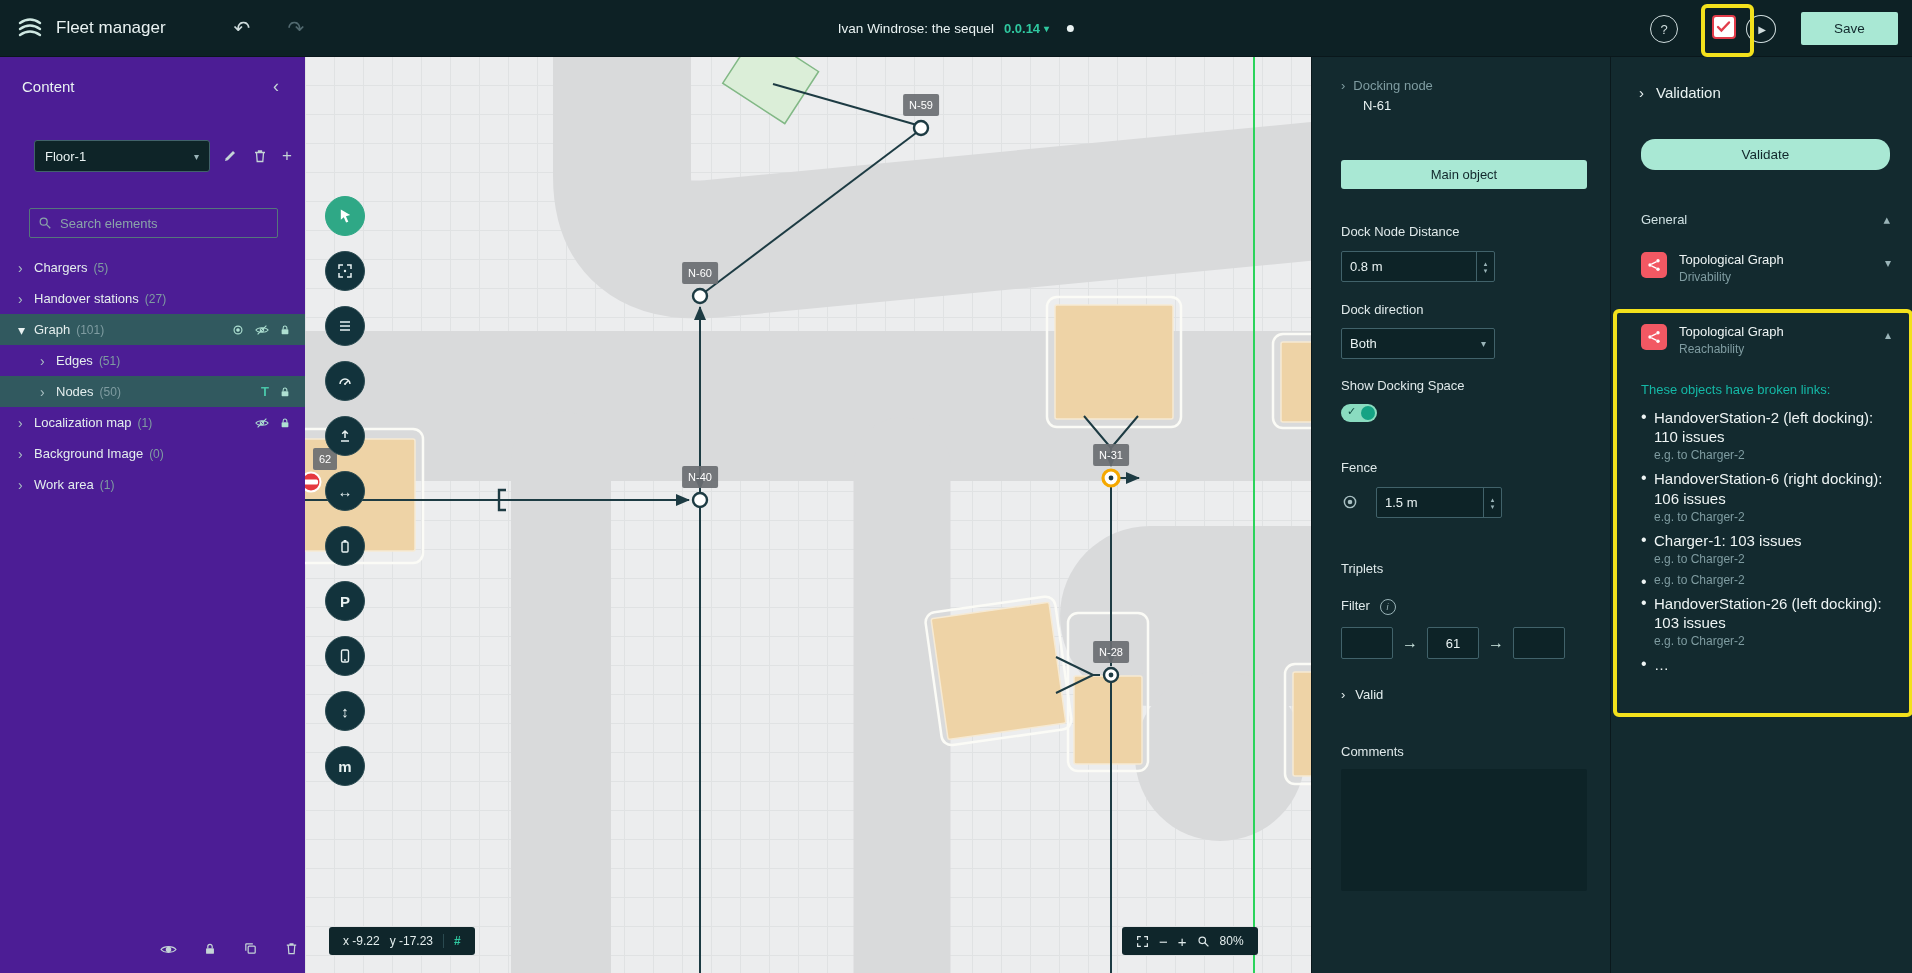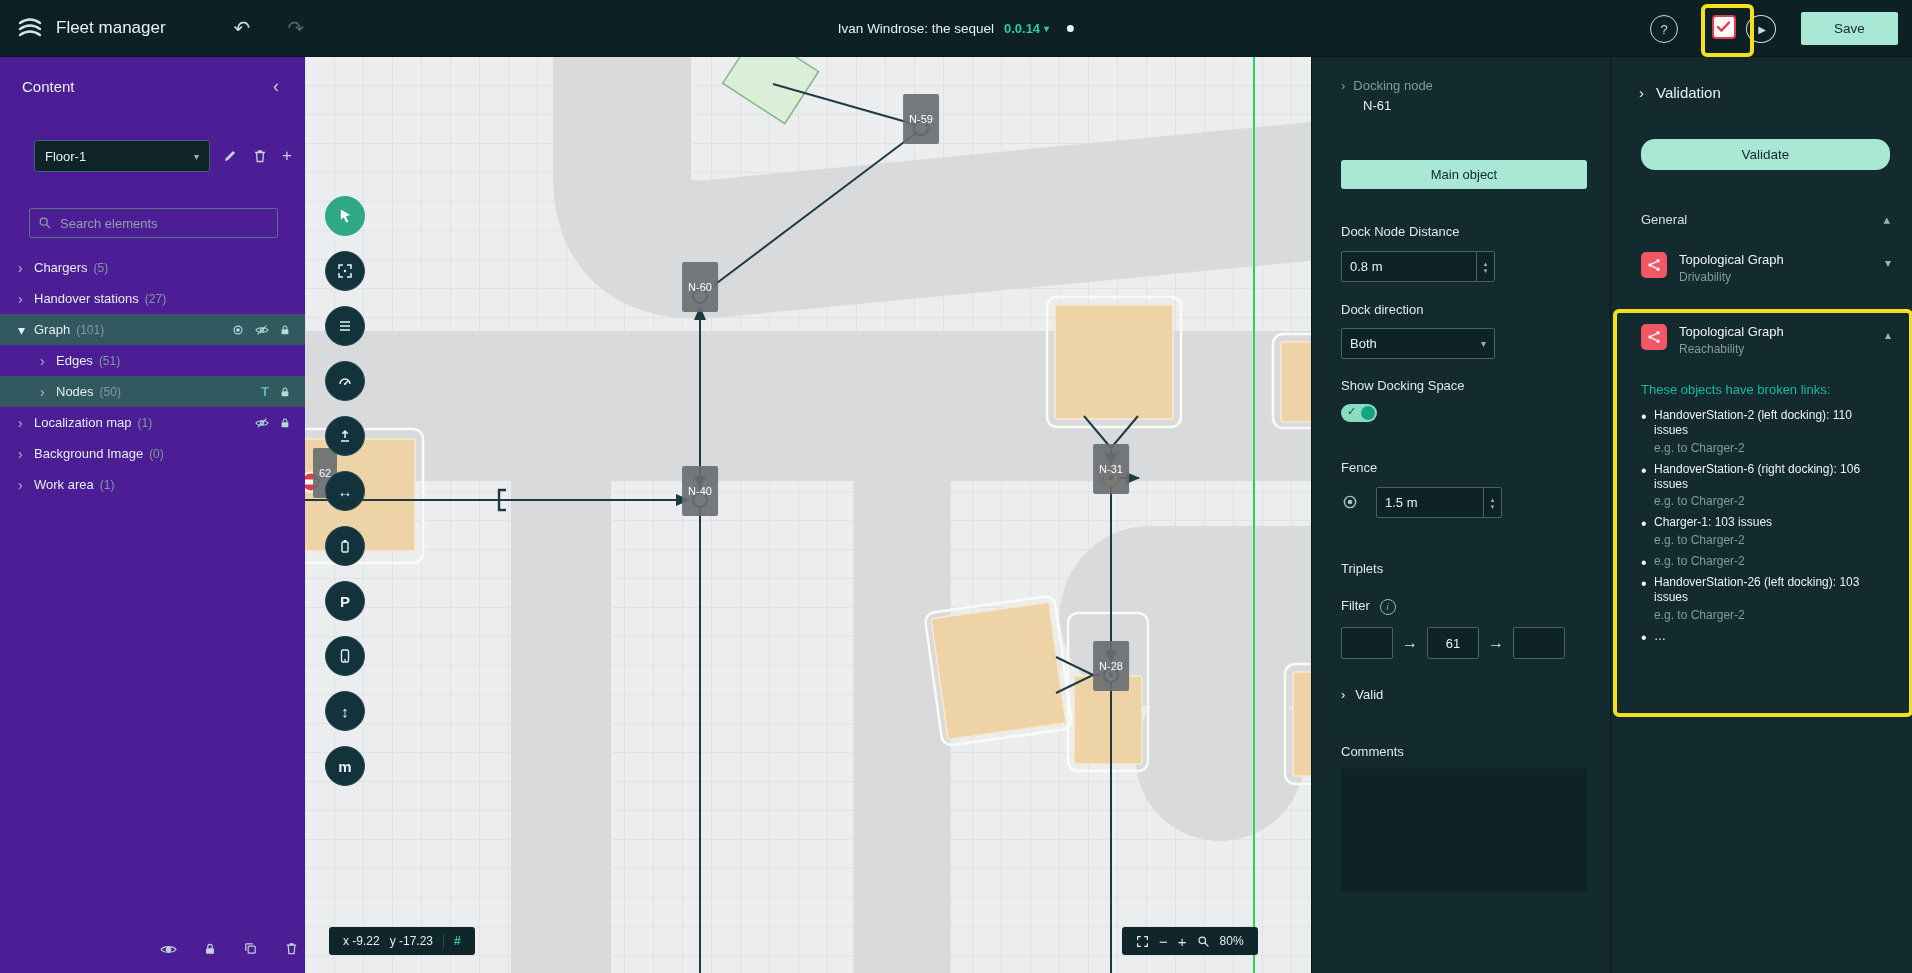--- a/index.html
+++ b/index.html
@@ -67,7 +67,7 @@
                            linear-gradient(90deg,#e0e2e3 1px,transparent 1px);
           background-size:29px 29px;overflow:hidden;}
   .nlabel{position:absolute;transform:translateX(-50%);background:rgba(106,110,114,.92);color:#fff;
-          font-size:11px;padding:19px 6px;border-radius:2px;white-space:nowrap;z-index:2;cursor:pointer;}
+          font-size:11px;padding:5px 6px;border-radius:2px;white-space:nowrap;z-index:2;cursor:pointer;}
   #toolbar{position:absolute;left:20px;top:140px;display:flex;flex-direction:column;gap:15px;z-index:3;}
   .tool{width:40px;height:40px;border-radius:50%;background:#12333c;border:1px solid #2b4b52;
         color:#e8f2f2;display:flex;align-items:center;justify-content:center;cursor:pointer;

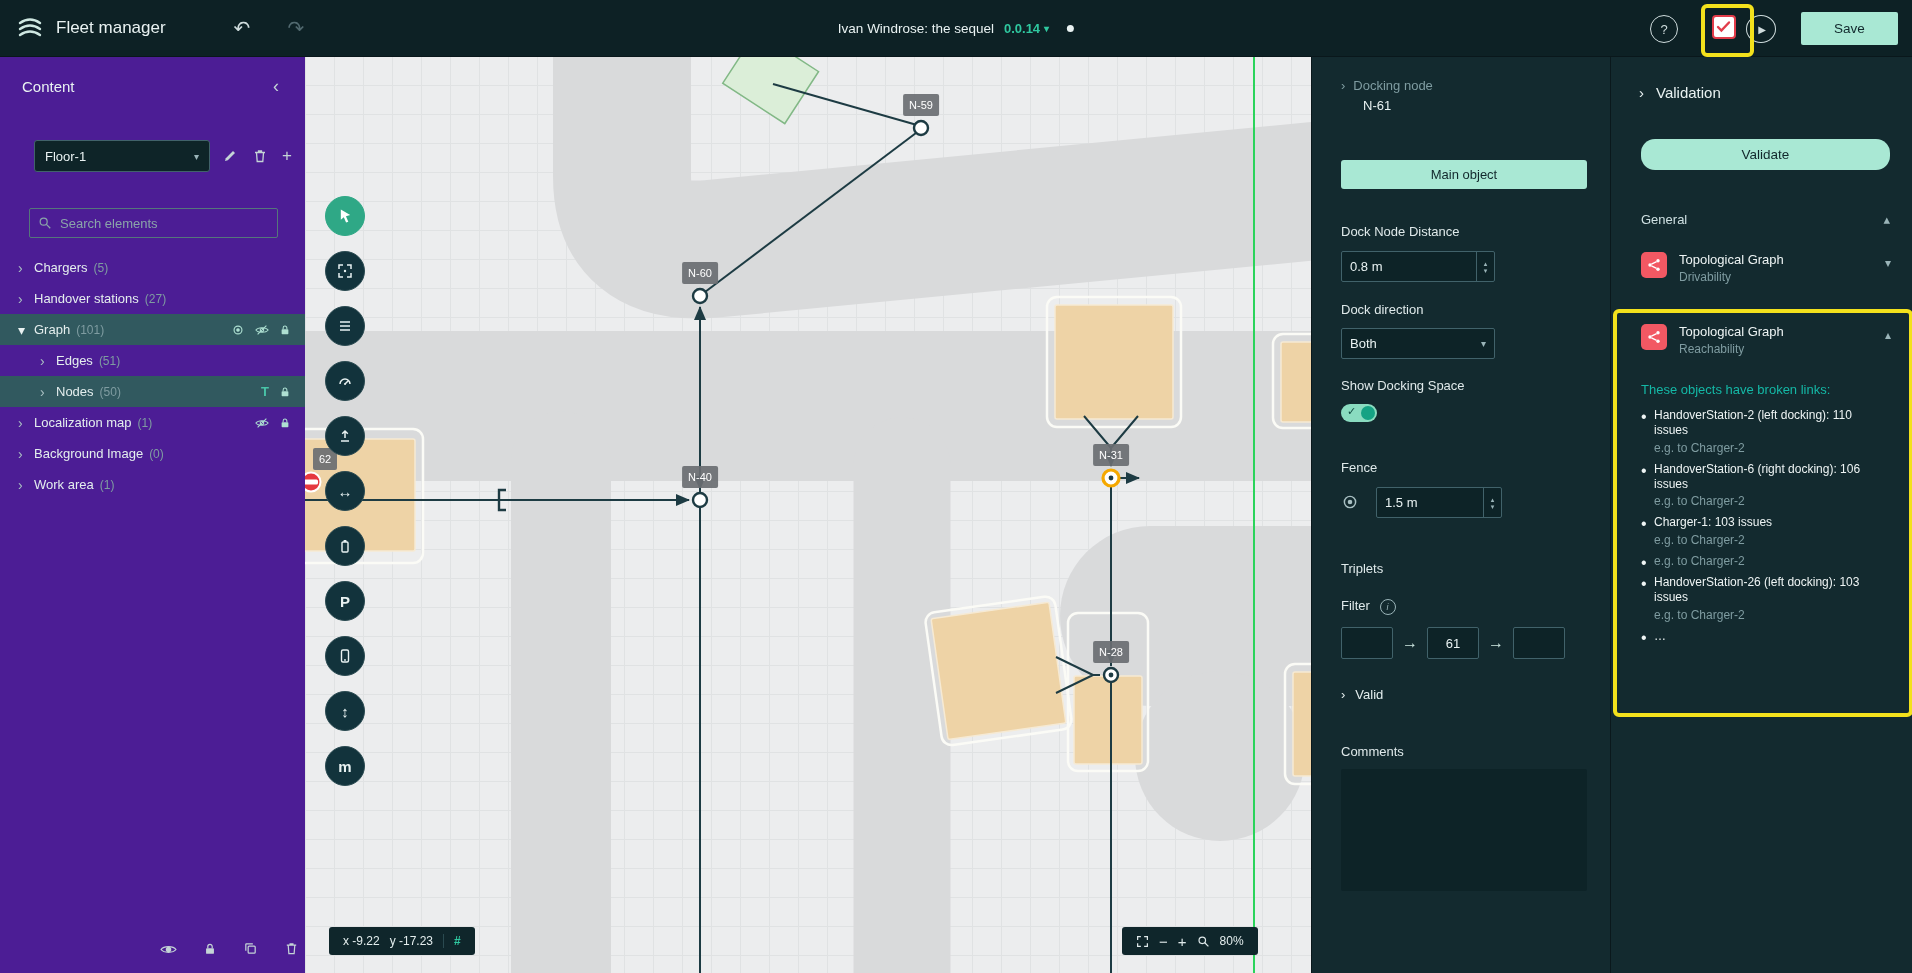--- a/index.html
+++ b/index.html
@@ -133,7 +133,7 @@
   #issues{position:absolute;left:30px;top:352px;width:248px;}
   .vitem{position:relative;padding-left:13px;margin-bottom:7px;}
   .vitem::before{content:"•";position:absolute;left:0;top:0;color:#eef4f4;}
-  .vtitle{font-size:12px;color:#eef4f4;line-height:1.28;}
+  .vtitle{font-size:15px;color:#eef4f4;line-height:1.28;}
   .vexample{font-size:12px;color:#7f9ca1;margin-top:2px;}
   .vexample:empty{display:none;margin:0;}
 </style>

